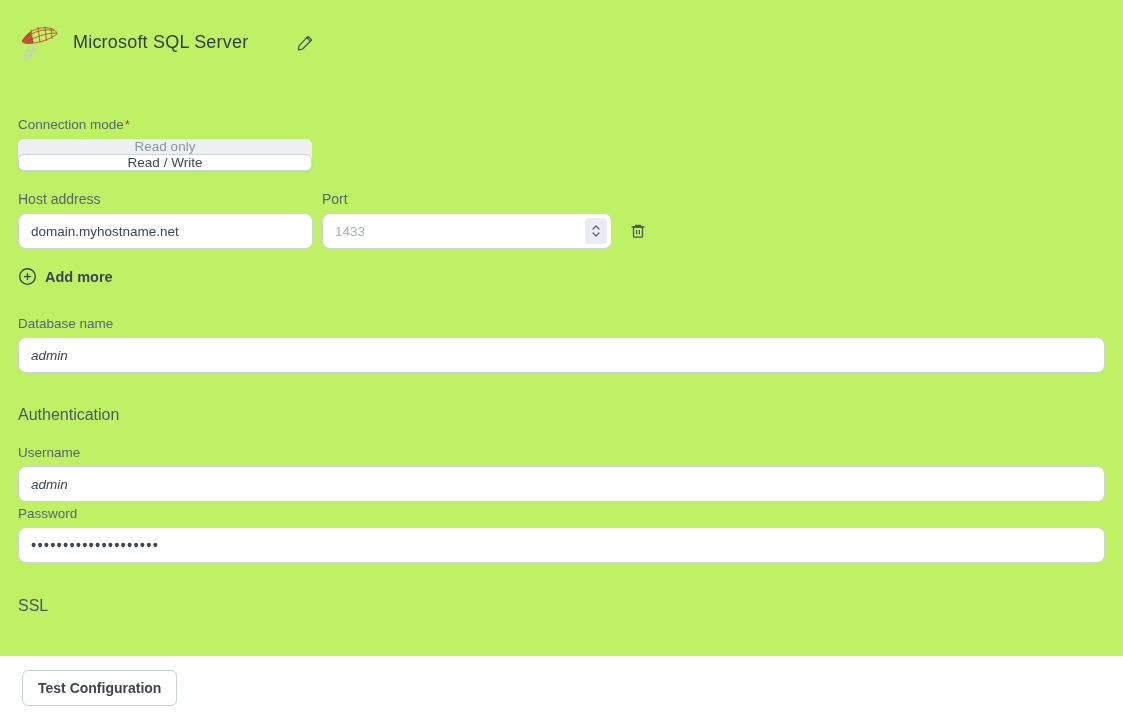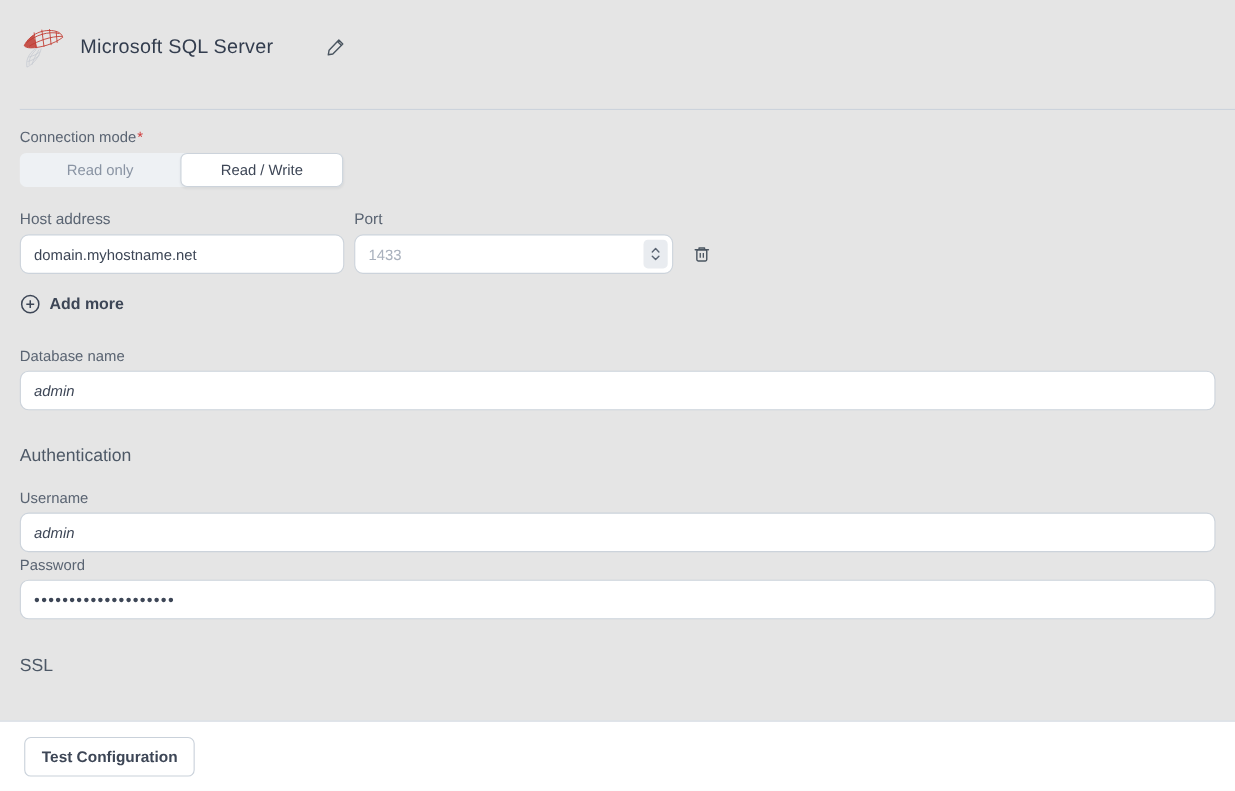--- a/index.html
+++ b/index.html
@@ -5,7 +5,7 @@
   * { box-sizing: border-box; margin: 0; padding: 0; }
   html,body { background:#fff; }
   body { font-family: "Liberation Sans", sans-serif; }
-  .page { position: relative; width: 1123px; height: 719px; background: #e5e5e5; overflow: hidden; }
+  .page { position: relative; width: 1123px; height: 719px; background: #bef264; overflow: hidden; }
 
   
   .hdr { display: flex; align-items: center; padding: 22px 18px 0 20px; height: 62px; }

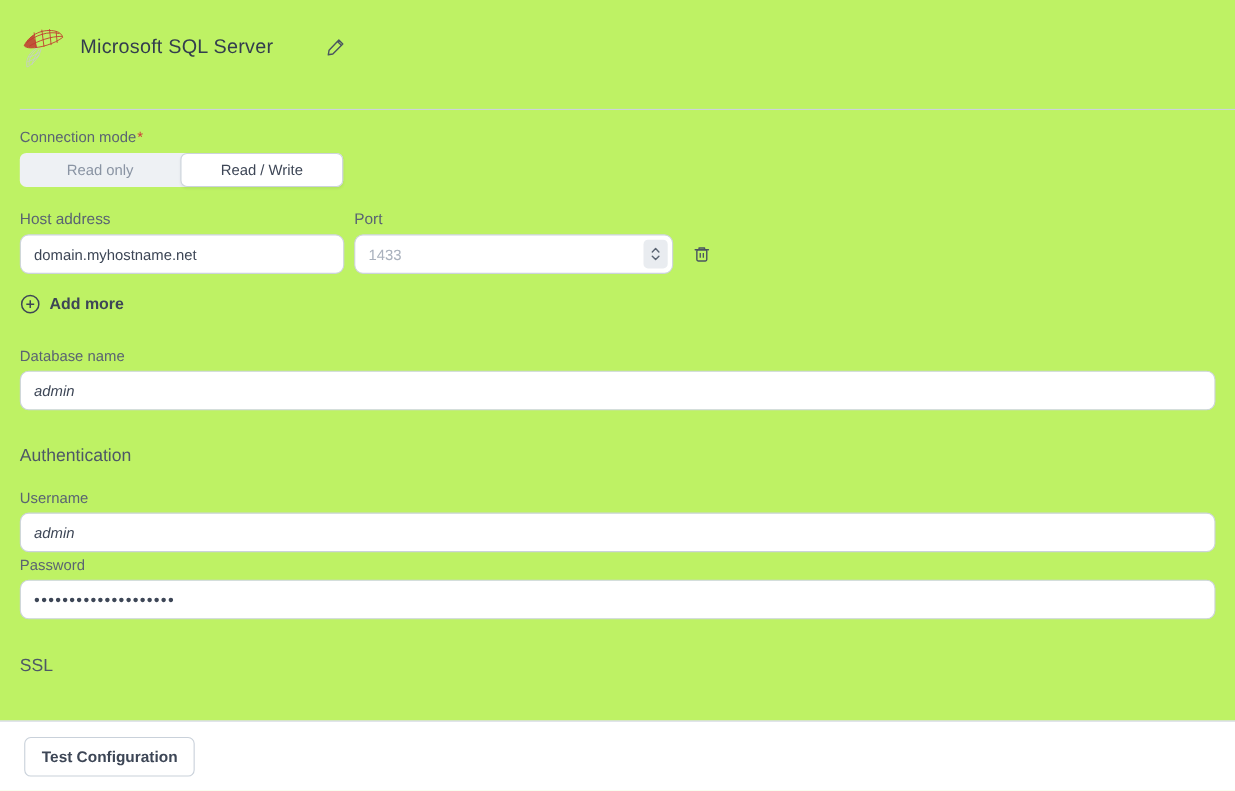--- a/index.html
+++ b/index.html
@@ -23,7 +23,7 @@
   .req { color: #d03a3a; margin-left: 1px; }
 
   
-  .segmented { margin-top: 6px; width: 294px; height: 31px; background: #eef1f4; border-radius: 6px; display: flex; }
+  .segmented { margin-top: 6px; width: 294px; height: 31px; background: #eef1f4; border-radius: 6px; display: flex; flex-direction: column; }
   .segment { flex: 1 1 0; border: none; background: transparent; font-family: inherit; font-size: 13.5px; color: #8a94a3; cursor: pointer; border-radius: 6px; }
   .segment.selected { background: #fff; border: 1px solid #ccd3db; color: #3d4656; box-shadow: 0 1px 2px rgba(40,50,70,.06); }
 

